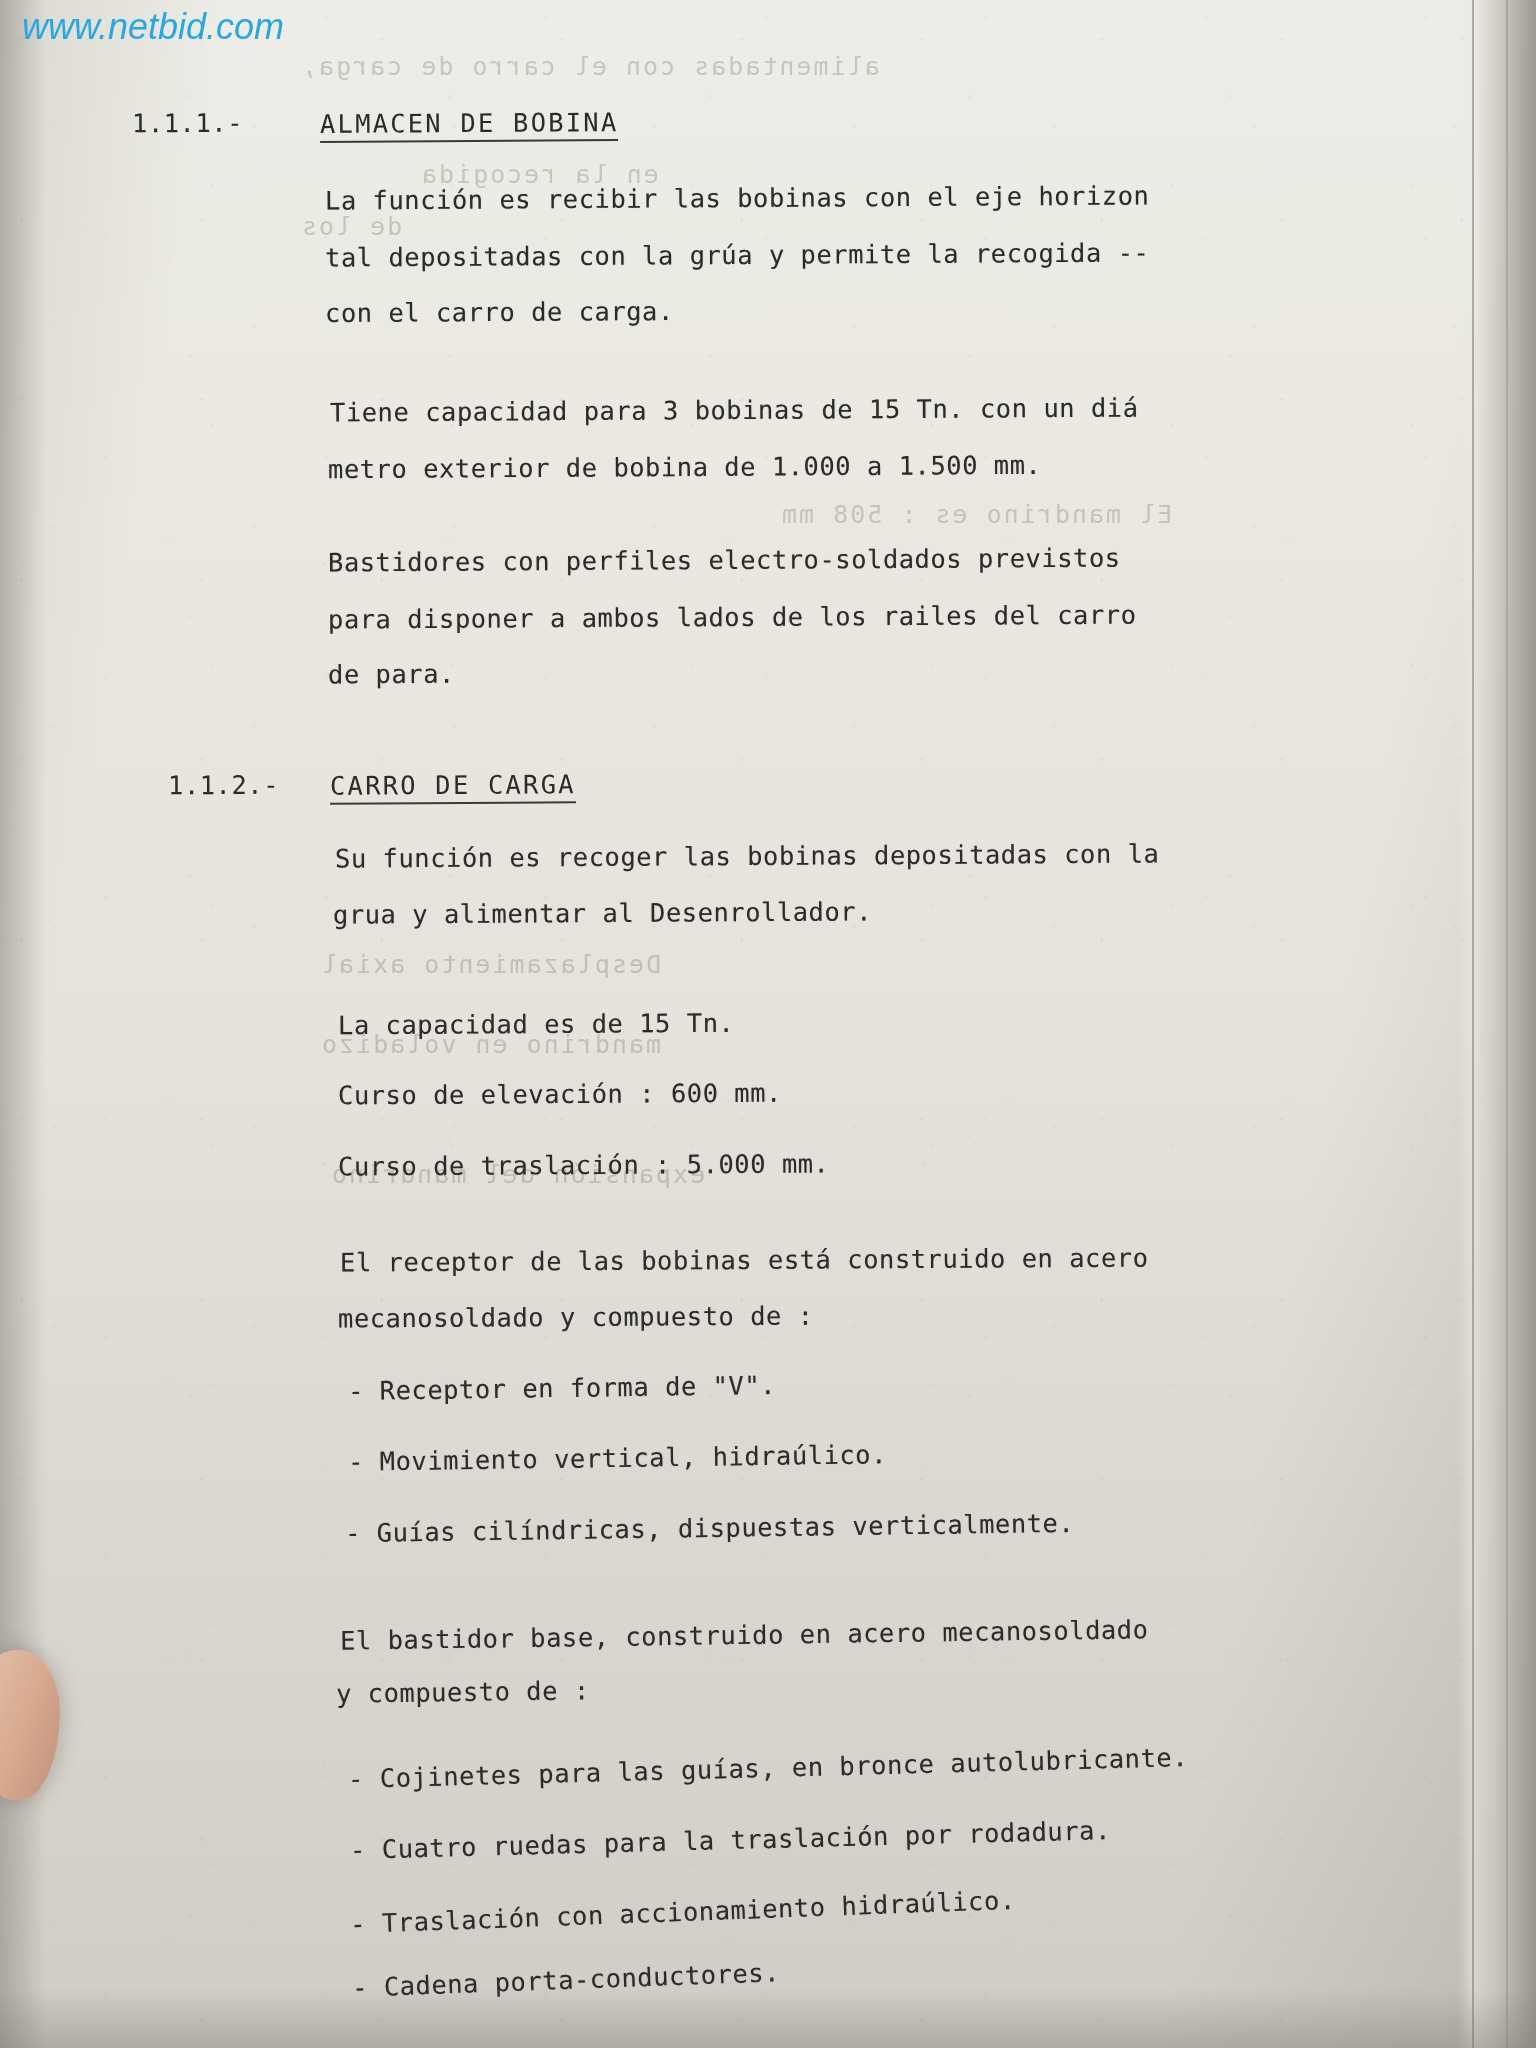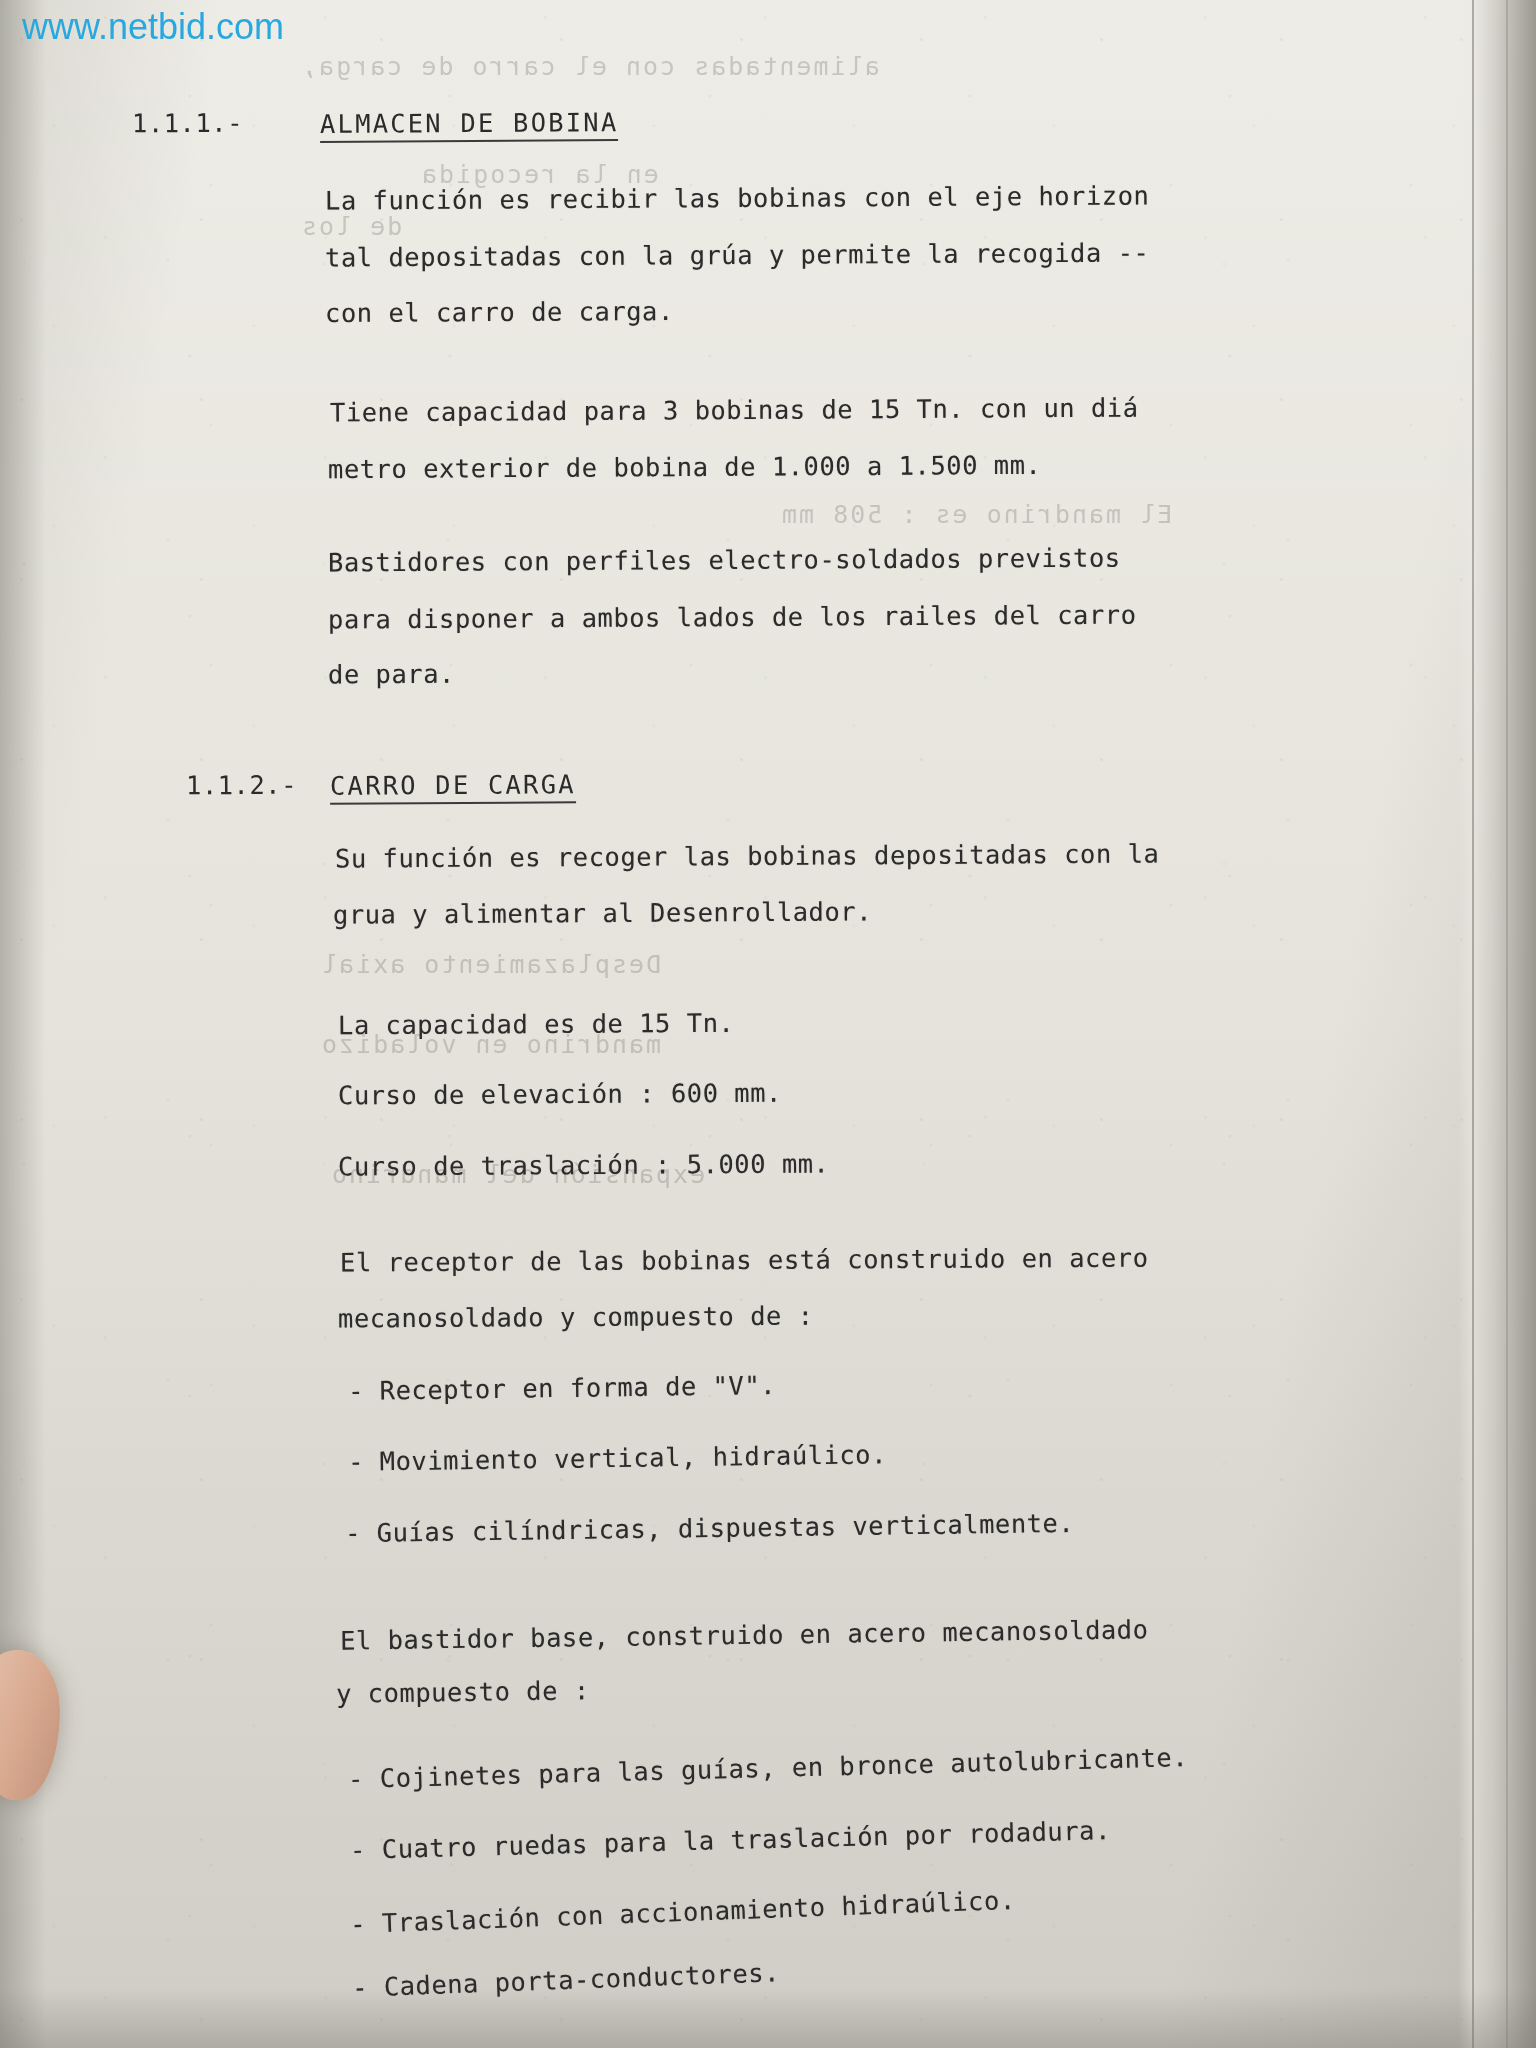--- a/index.html
+++ b/index.html
@@ -96,6 +96,7 @@
     font-size: 36px;
     color: #29a8e0;
     letter-spacing: 0px;
+    font-style: italic;
   }
   
   .doc {

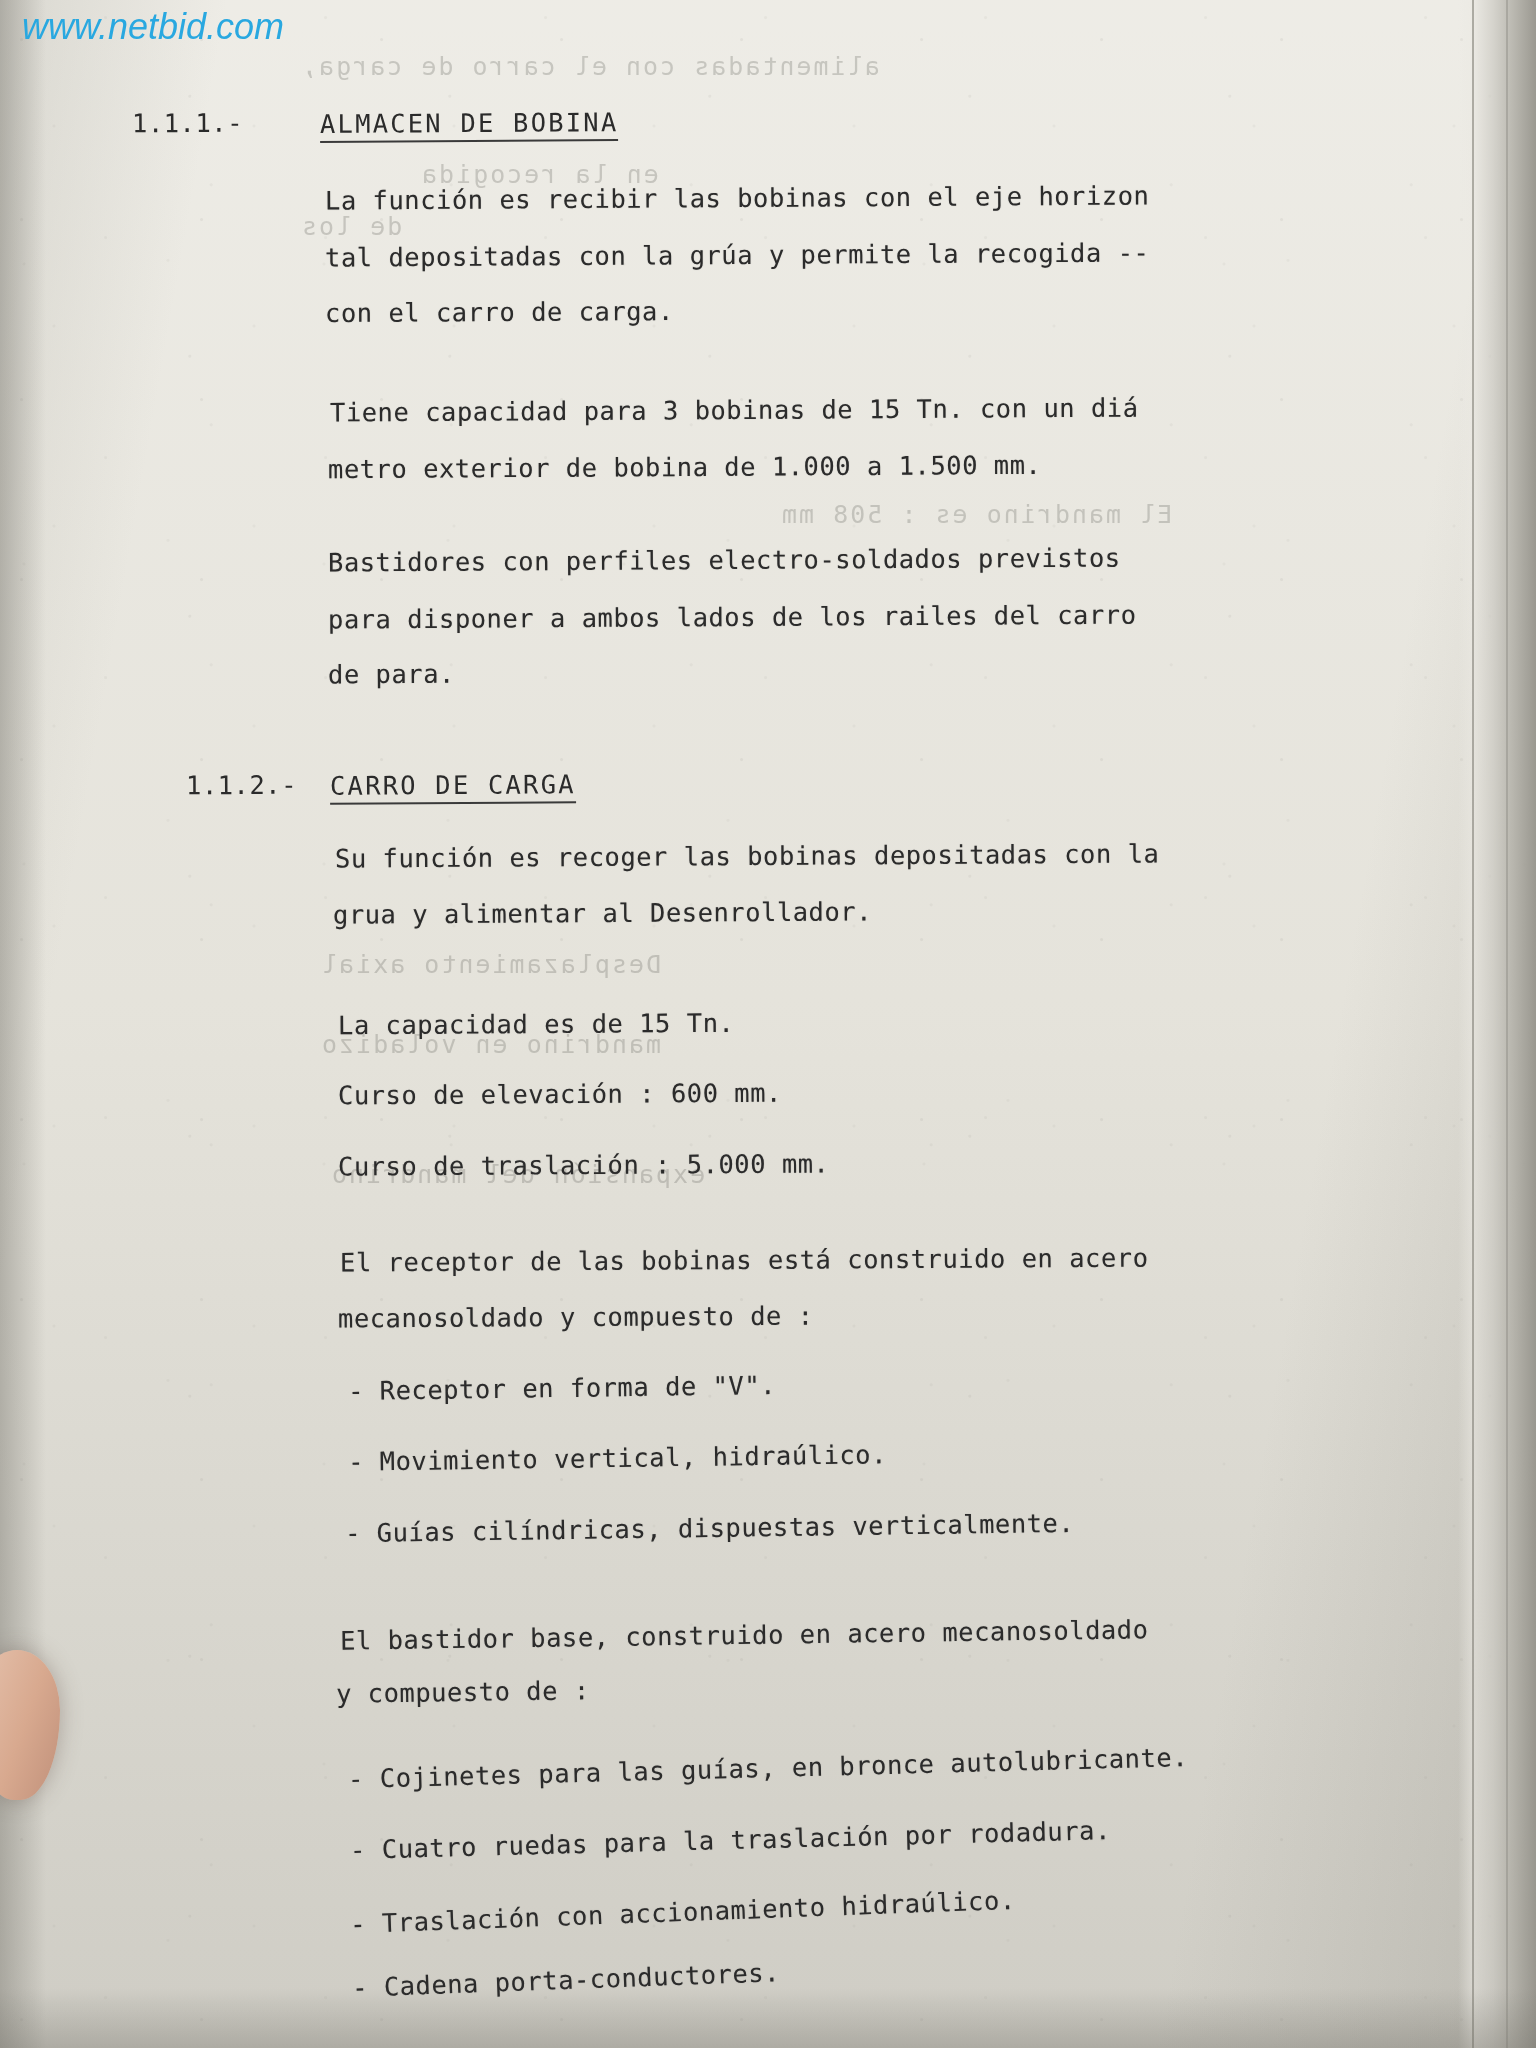--- a/index.html
+++ b/index.html
@@ -192,7 +192,7 @@
     <div class="blk tilt1" style="left:328px; top:589px;">para disponer a ambos lados de los railes del carro</div>
     <div class="blk tilt1" style="left:328px; top:646px;">de para.</div>
 
-    <div class="num tilt1" style="left:186px; top:770px;">1.1.2.-</div>
+    <div class="num tilt1" style="left:168px; top:770px;">1.1.2.-</div>
     <div class="head tilt1" style="left:330px; top:770px;">CARRO DE CARGA</div>
 
     <div class="blk tilt1" style="left:335px; top:828px;">Su función es recoger las bobinas depositadas con la</div>

